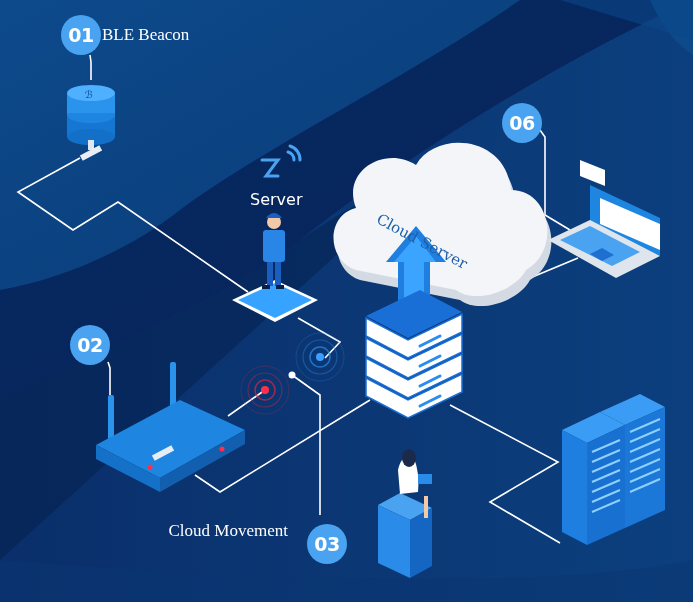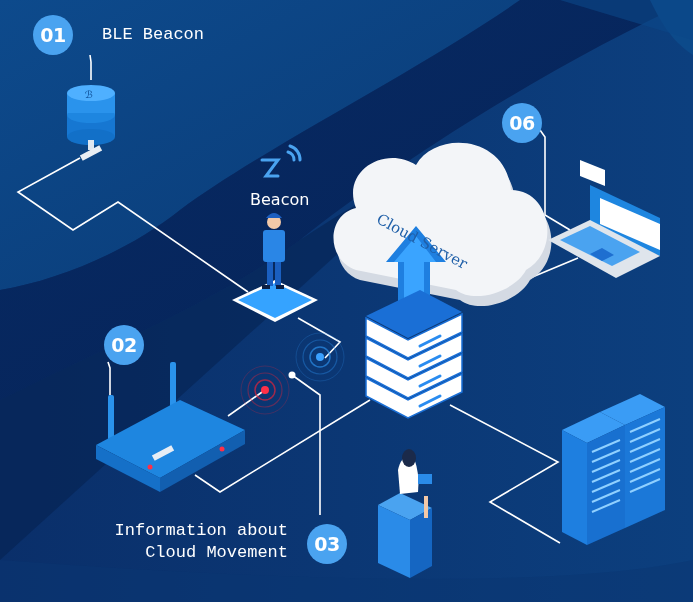--- a/index.html
+++ b/index.html
@@ -200,7 +200,7 @@
 
   <div class="cloud-text">Cloud Server</div>
 
-  <div class="badge" style="left:33px; top:15px;">01</div>
+  <div class="badge" style="left:61px; top:15px;">01</div>
   <div class="label" style="left:102px; top:24px;">BLE Beacon</div>
 
   <div class="label sans" style="left:250px; top:189px;">Beacon</div>

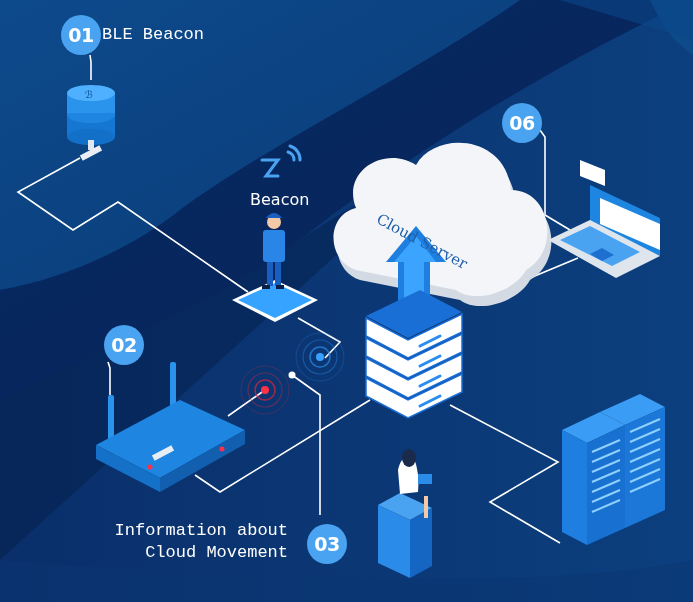--- a/index.html
+++ b/index.html
@@ -14,7 +14,7 @@
     letter-spacing: -0.5px;
   }
   .label {
-    position: absolute; color: #fff; font-family: Liberation Mono, monospace;
+    position: absolute; color: #fff; font-family: Liberation Serif, serif;
     font-size: 17px; line-height: 22px; white-space: nowrap;
   }
   .label.right { text-align: right; }

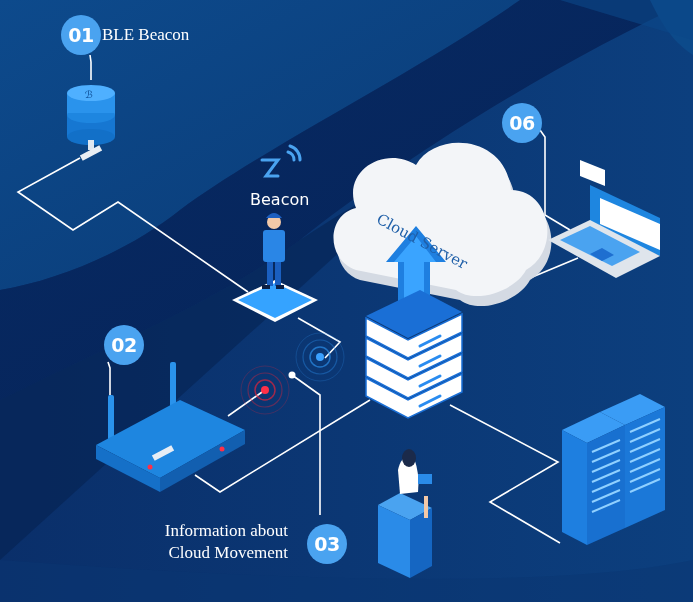--- a/index.html
+++ b/index.html
@@ -203,7 +203,7 @@
   <div class="badge" style="left:61px; top:15px;">01</div>
   <div class="label" style="left:102px; top:24px;">BLE Beacon</div>
 
-  <div class="label sans" style="left:250px; top:189px;">Beacon</div>
+  <div class="label sans" style="left:250px; top:189px;">Server</div>
 
   <div class="badge" style="left:70px; top:325px;margin-left:34px;">02</div>
 

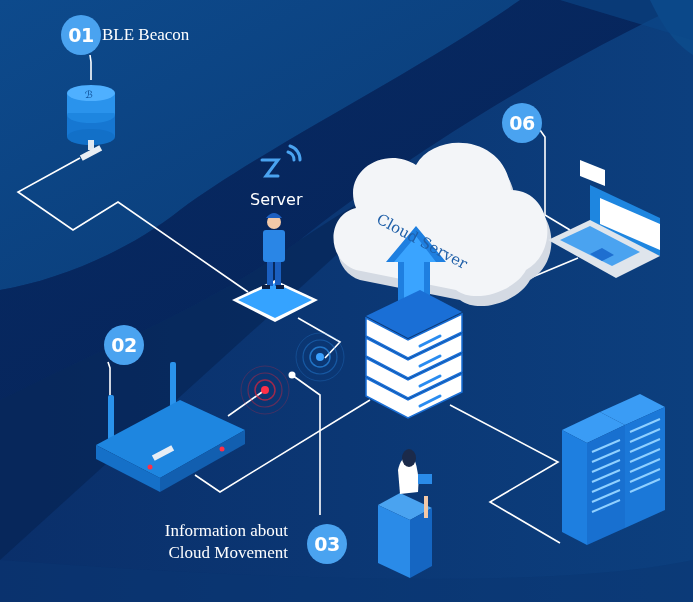--- a/index.html
+++ b/index.html
@@ -205,7 +205,7 @@
 
   <div class="label sans" style="left:250px; top:189px;">Server</div>
 
-  <div class="badge" style="left:70px; top:325px;margin-left:34px;">02</div>
+  <div class="badge" style="left:70px; top:325px;">02</div>
 
   <div class="label right" style="right:405px; top:520px;">
     <div>Information about</div>

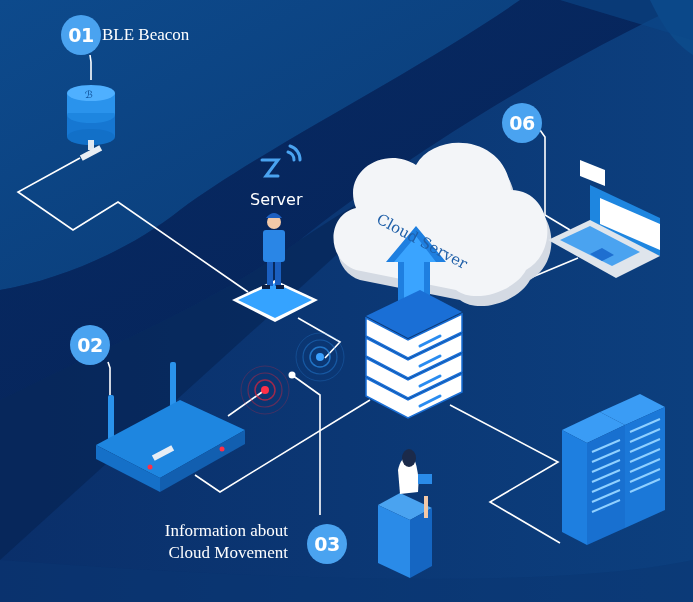--- a/index.html
+++ b/index.html
@@ -208,7 +208,6 @@
   <div class="badge" style="left:70px; top:325px;">02</div>
 
   <div class="label right" style="right:405px; top:520px;">
-    <div>Information about</div>
     <div>Cloud Movement</div>
   </div>
   <div class="badge" style="left:299px; top:524px;margin-left:8px;">03</div>

